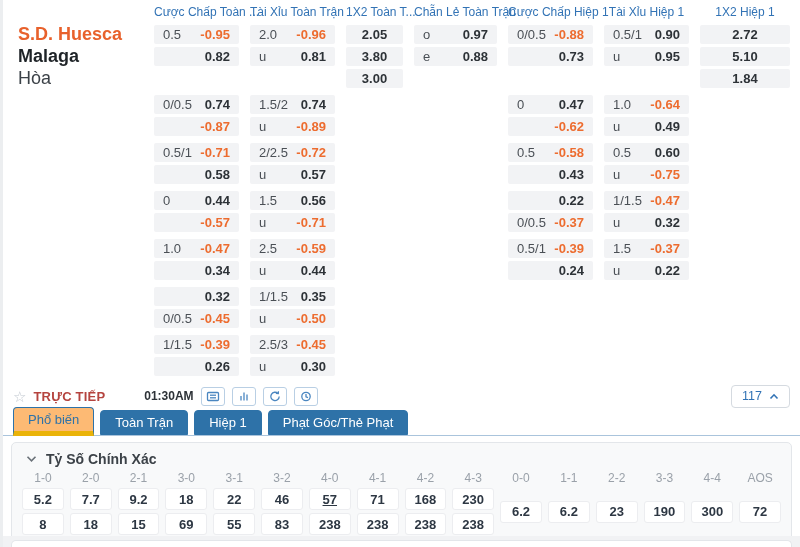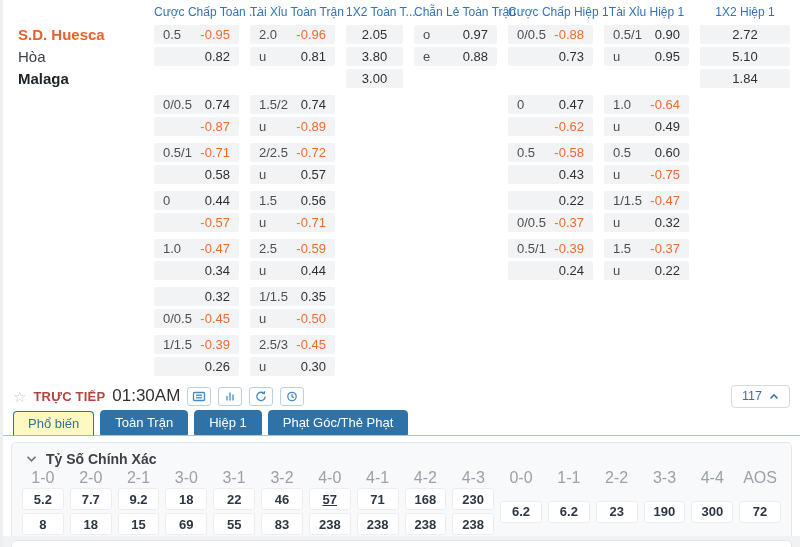--- a/index.html
+++ b/index.html
@@ -25,7 +25,7 @@
   .cell.single{justify-content:center;}
   .cell.single .val{margin-left:0;}
   .team{height:19px;margin-bottom:3px;display:flex;align-items:center;padding-left:15px;
-        font-size:15px;font-weight:700;color:#1e2327;}
+        font-size:18px;font-weight:700;color:#1e2327;}
   .team.hl{color:#e8612c;}
   .team.draw{font-weight:400;color:#3c4248;}
   

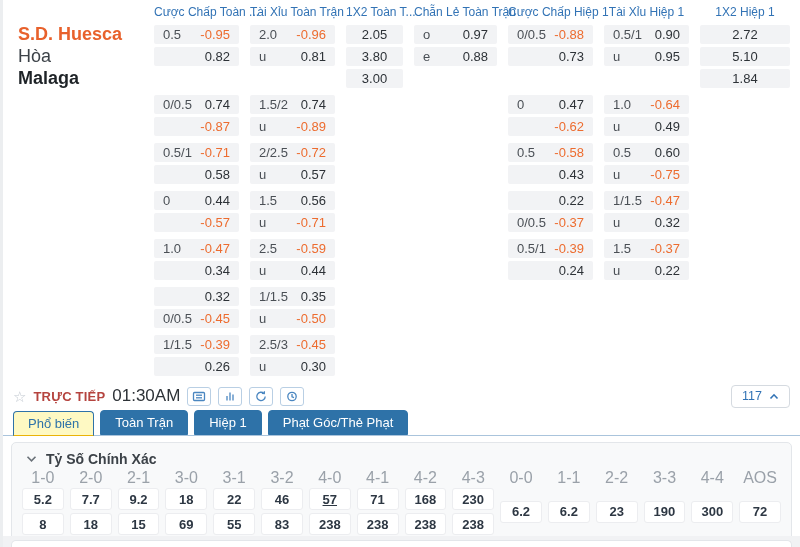--- a/index.html
+++ b/index.html
@@ -20,7 +20,7 @@
   .cell{display:flex;align-items:center;height:19px;margin-bottom:3px;padding:0 9px;
         background:var(--cell-bg);border-radius:2px;font-size:13px;cursor:pointer;}
   .cell .line{color:var(--line);font-weight:400;white-space:nowrap;}
-  .cell .val{font-weight:400;color:var(--dark);margin-left:auto;text-align:right;}
+  .cell .val{font-weight:700;color:var(--dark);margin-left:auto;text-align:right;}
   .cell .val.neg{color:var(--orange);}
   .cell.single{justify-content:center;}
   .cell.single .val{margin-left:0;}

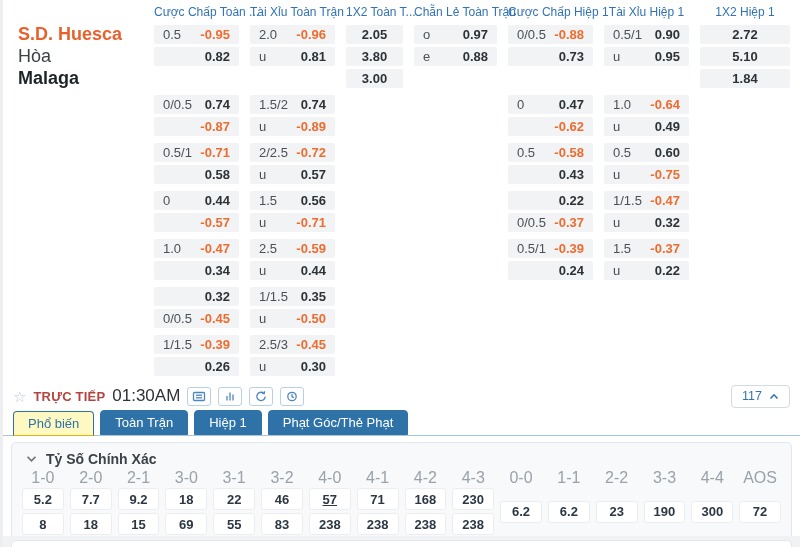--- a/index.html
+++ b/index.html
@@ -84,8 +84,8 @@
         <div class="orow">
           <div class="stack">
             <div class="team hl">S.D. Huesca</div>
+            <div class="team">Malaga</div>
             <div class="team draw">Hòa</div>
-            <div class="team">Malaga</div>
           </div>
           <div class="stack">
             <div class="cell">

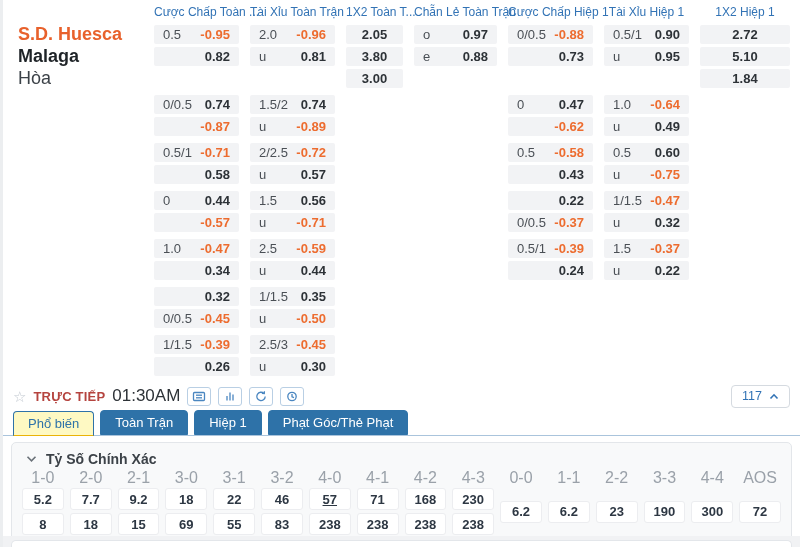--- a/index.html
+++ b/index.html
@@ -32,7 +32,7 @@
   .livebar{display:flex;align-items:center;height:26px;padding:0 10px;gap:7px;}
   .star{font-size:15px;color:#c3c9d1;cursor:pointer;line-height:1;}
   .live-label{color:var(--red);font-weight:700;font-size:13px;letter-spacing:.2px;}
-  .live-time{color:var(--dark);font-weight:400;font-size:17px;}
+  .live-time{color:var(--dark);font-weight:700;font-size:12px;margin-left:32px;}
   .iconbtn{width:24px;height:19px;border:1px solid #b9cfe4;border-radius:3px;display:flex;
            align-items:center;justify-content:center;color:#4a86c0;background:#fff;cursor:pointer;}
   .iconbtn svg{stroke:#4a86c0;fill:none;stroke-width:1.3;}

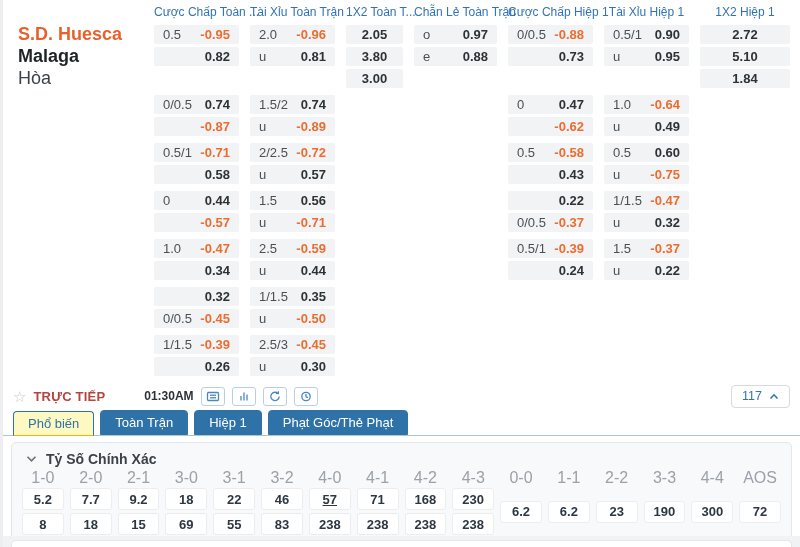--- a/index.html
+++ b/index.html
@@ -44,8 +44,8 @@
   .tabs{display:flex;align-items:flex-end;gap:6px;padding:3px 0 0 10px;height:27px;
         border-bottom:1px solid #aac4dc;}
   .tab{font-size:13px;padding:5px 14px;border-radius:4px 4px 0 0;line-height:1;cursor:pointer;white-space:nowrap;}
-  .tab.active{background:#fef9c3;color:var(--tab-blue);border:1px solid var(--tab-blue);
-              border-bottom:1px solid #eab308;margin-bottom:-1px;}
+  .tab.active{background:#fdba74;color:var(--tab-blue);border:1px solid var(--tab-blue);
+              border-bottom:5px solid #eab308;margin-bottom:-1px;}
   .tab.inactive{background:var(--tab-blue);color:#fff;border:1px solid var(--tab-blue);}
   
   .card{margin:6px 8px 0;border:1px solid #e3e6ea;border-radius:5px;background:#f8f9fa;

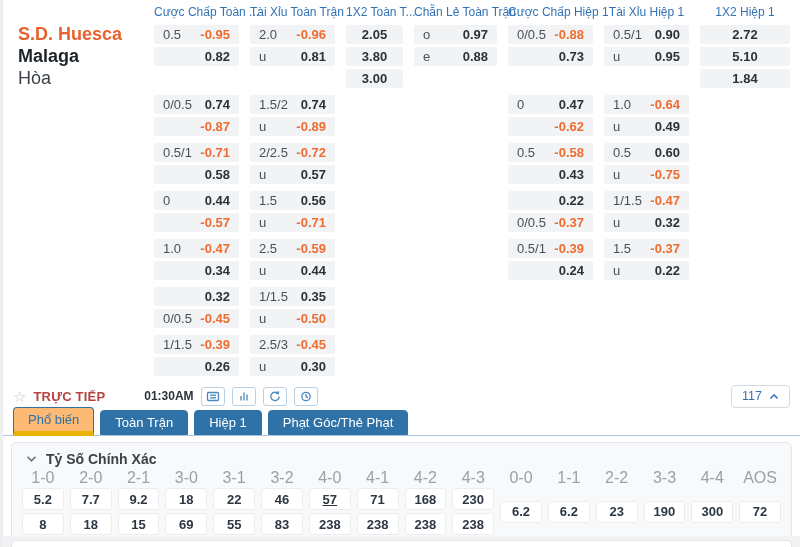--- a/index.html
+++ b/index.html
@@ -55,7 +55,7 @@
   .card-head svg{stroke:#6a7178;fill:none;stroke-width:1.6;}
   .sgrid{display:grid;grid-template-columns:repeat(16,1fr);grid-template-rows:15px 22px 22px;
          gap:3px 6px;margin-top:2px;}
-  .slabel{display:flex;align-items:center;justify-content:center;font-size:16px;color:var(--gray);}
+  .slabel{display:flex;align-items:center;justify-content:center;font-size:12px;color:var(--gray);}
   .scell{background:#fff;border:1px solid #ecedf0;border-radius:3px;display:flex;align-items:center;
          justify-content:center;font-size:13px;font-weight:700;color:#2d3743;cursor:pointer;}
   .scell.mid{grid-row:2 / span 2;align-self:center;height:22px;width:100%;}

